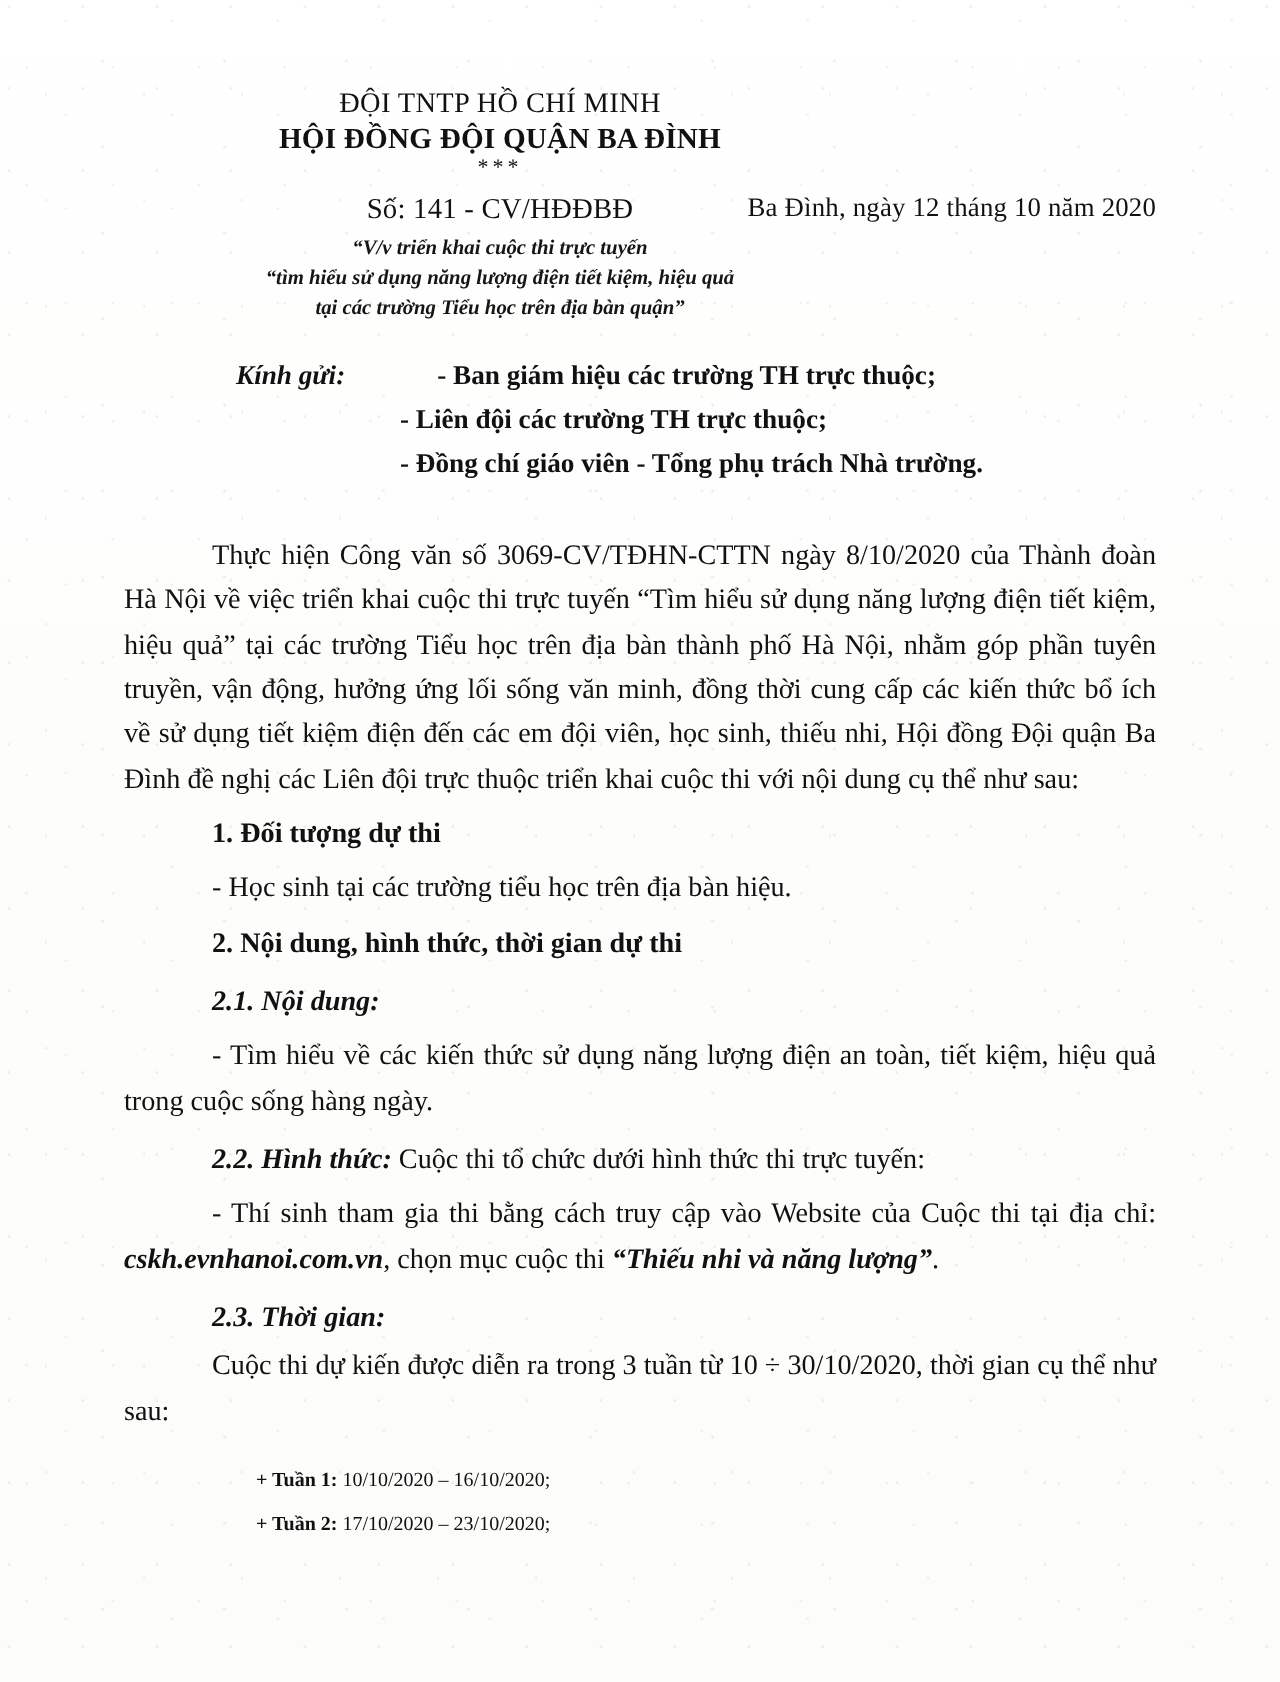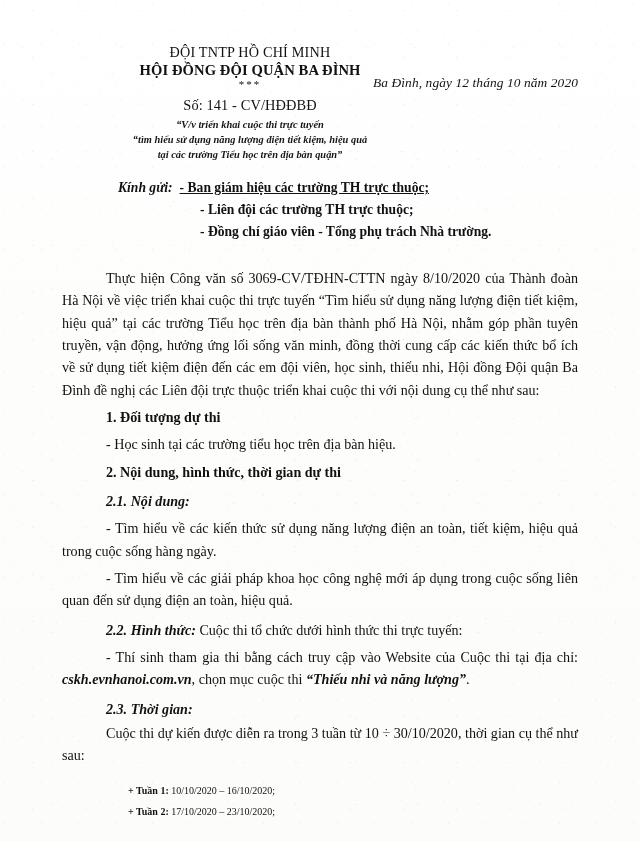--- a/index.html
+++ b/index.html
@@ -98,8 +98,7 @@
   .place-date {
     position: absolute;
     right: 0;
-    top: 75px;
-    font-style: italic;
+    top: 96px;
     font-size: 13.4px;
     white-space: nowrap;
     letter-spacing: .1px;

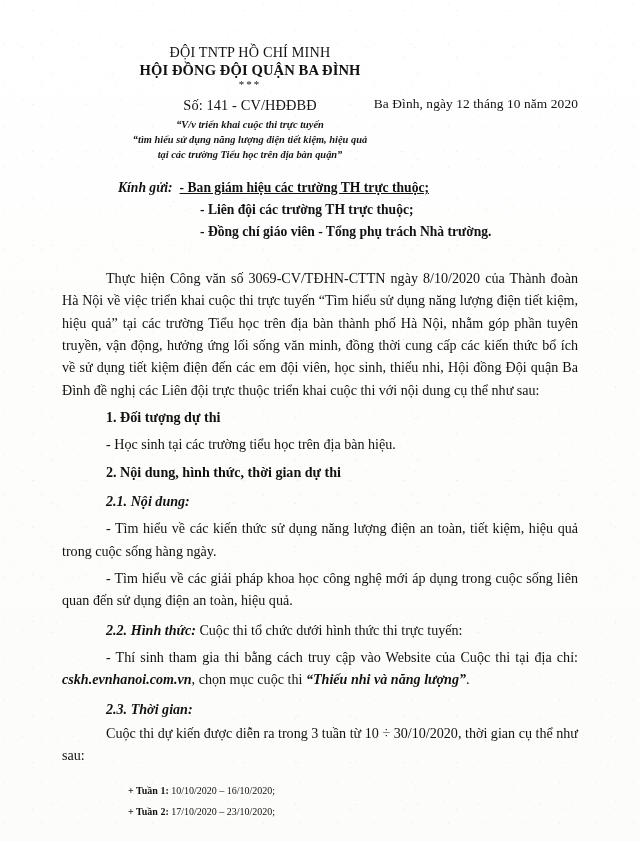--- a/index.html
+++ b/index.html
@@ -114,6 +114,7 @@
     display: flex;
     align-items: flex-end;
     line-height: 1.62;
+    gap: 39px;
   }
   .recip-label {
     font-weight: bold;

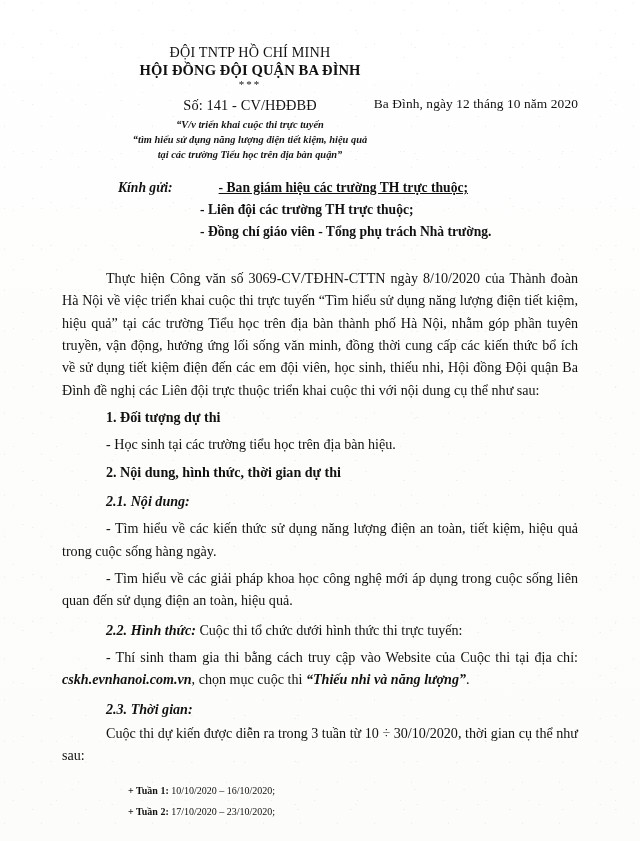--- a/index.html
+++ b/index.html
@@ -127,7 +127,6 @@
     font-weight: bold;
     font-size: 13.6px;
     white-space: nowrap;
-    text-decoration: underline;
   }
   .recip-sub {
     padding-left: 82px;

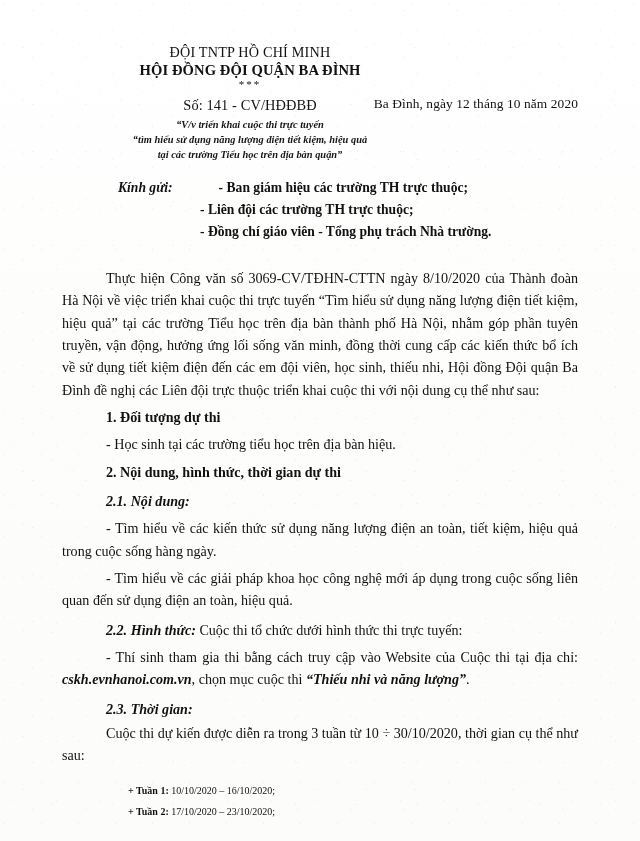--- a/index.html
+++ b/index.html
@@ -231,7 +231,6 @@
       <div class="subheading">2.1. Nội dung:</div>
 
       <p class="bullet">- Tìm hiểu về các kiến thức sử dụng năng lượng điện an toàn, tiết kiệm, hiệu quả trong cuộc sống hàng ngày.</p>
-      <p class="bullet">- Tìm hiểu về các giải pháp khoa học công nghệ mới áp dụng trong cuộc sống liên quan đến sử dụng điện an toàn, hiệu quả.</p>
 
       <p class="mixed">
         <span class="lead">2.2. Hình thức:</span><span>&nbsp;</span><span>Cuộc thi tổ chức dưới hình thức thi trực tuyến:</span>

